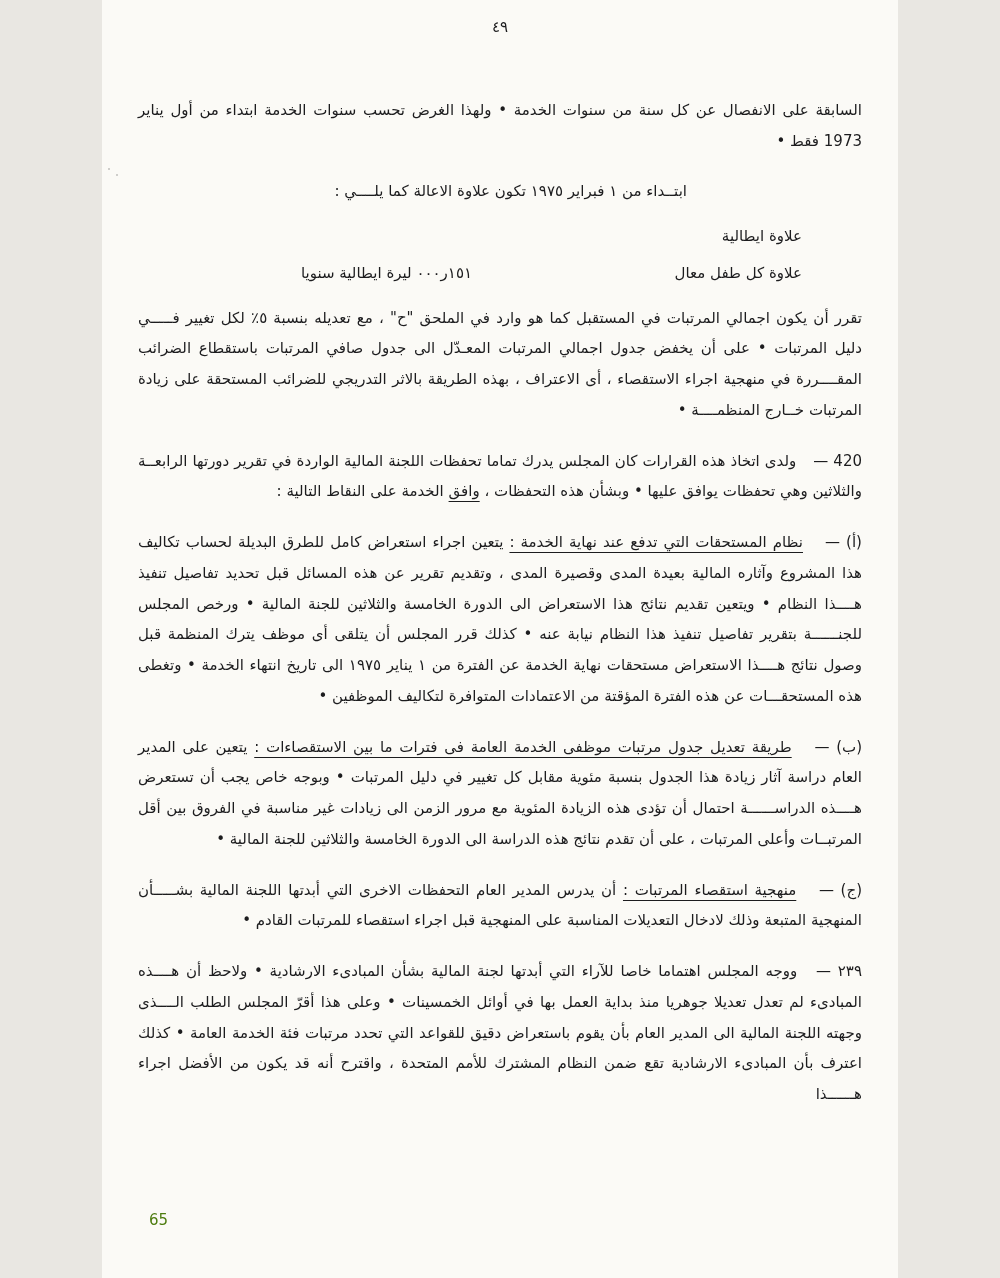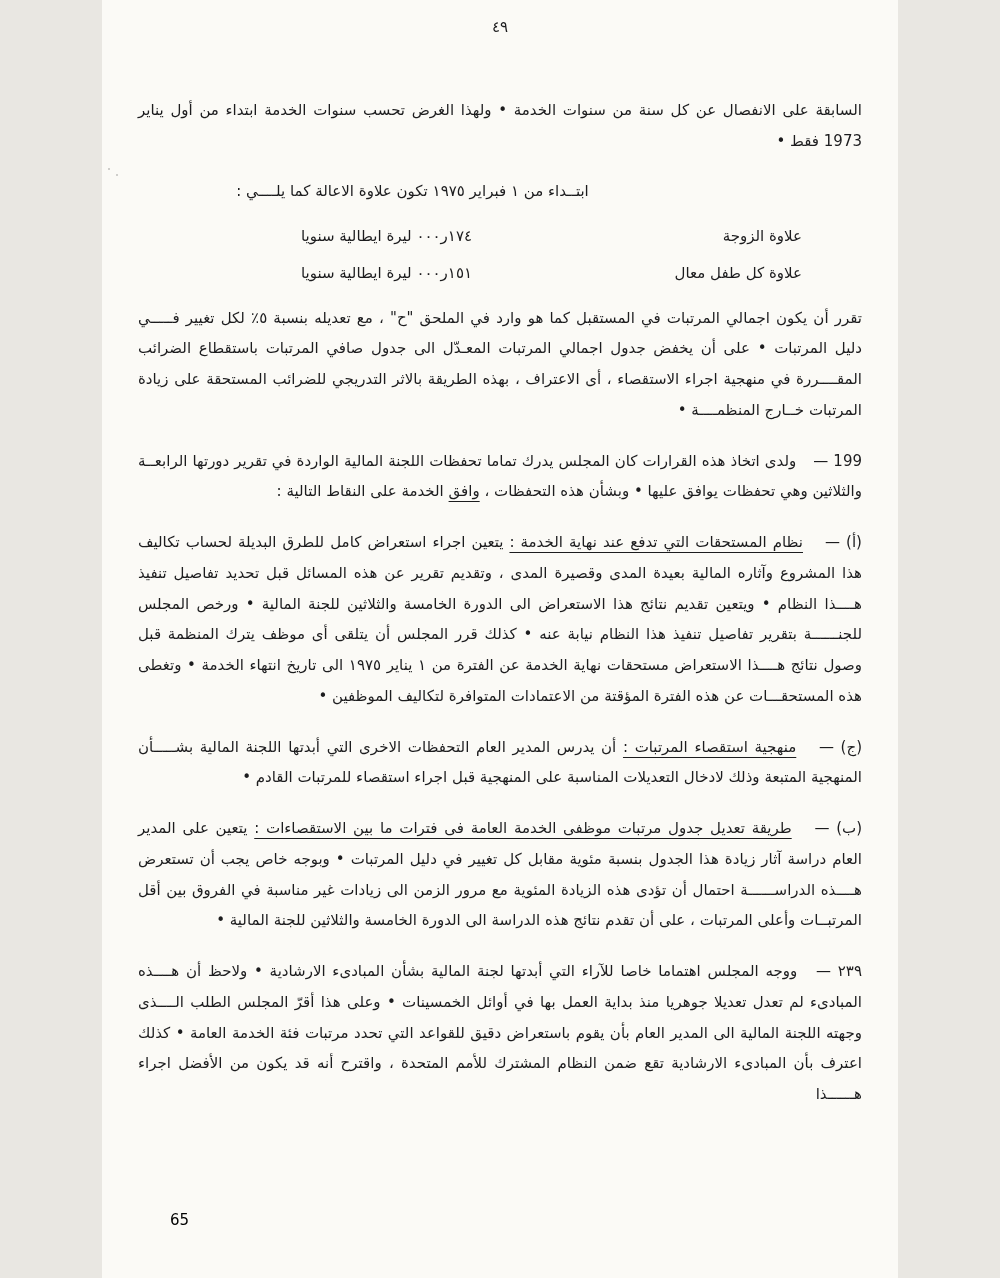--- a/index.html
+++ b/index.html
@@ -46,7 +46,7 @@
   .intro {
     padding-right: 175px;
     margin: 0 0 14px 0;
-    text-align: center;
+    text-align: right;
   }
   .allow-row {
     display: flex;

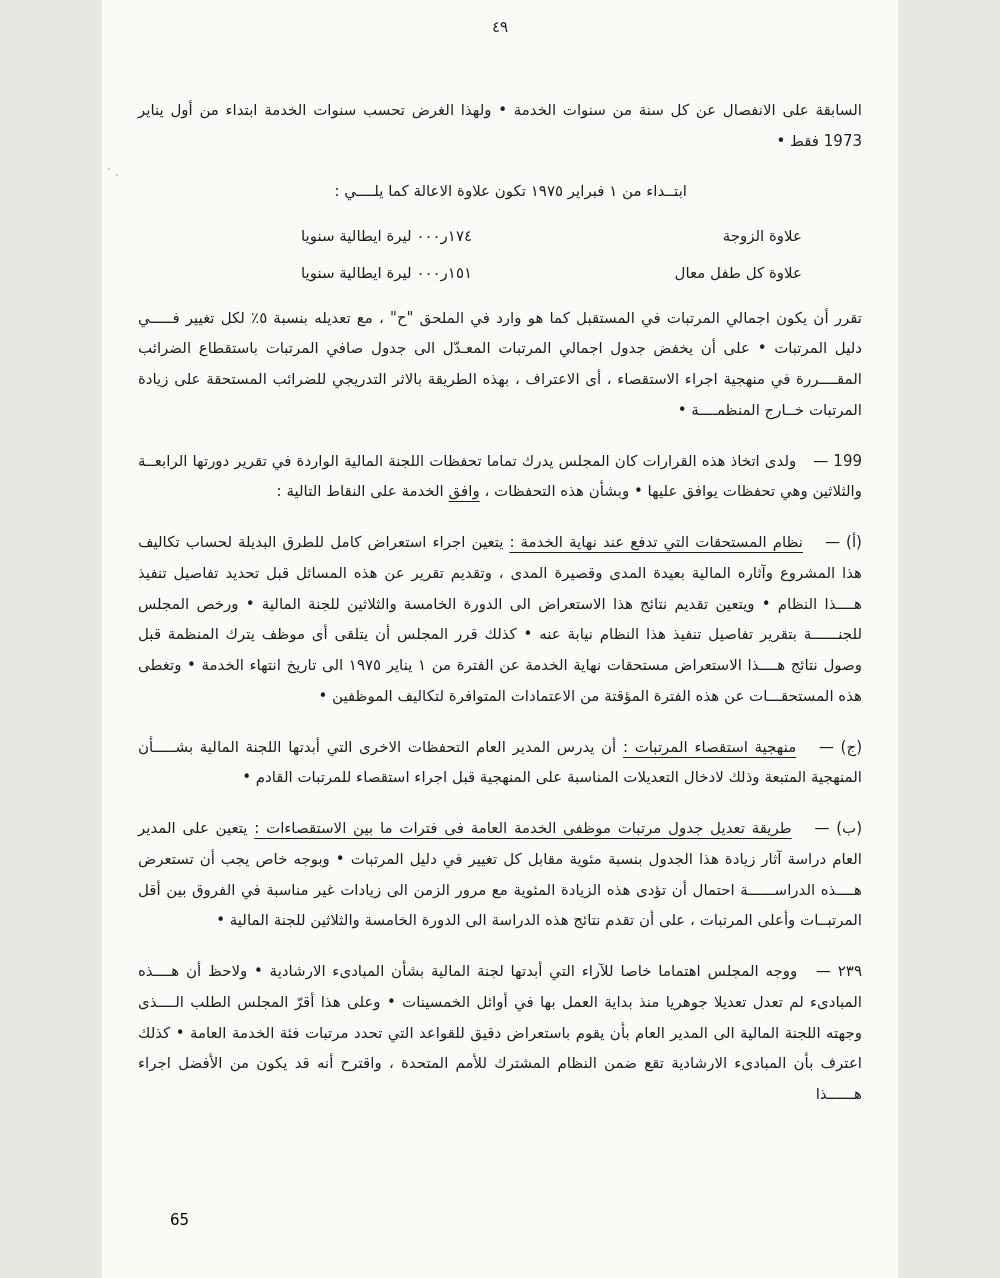--- a/index.html
+++ b/index.html
@@ -103,7 +103,6 @@
 
   <div class="allow-row">
     <span class="allow-label">علاوة الزوجة</span>
-    <span class="allow-amount">١٧٤ر٠٠٠ ليرة ايطالية سنويا</span>
   </div>
   <div class="allow-row">
     <span class="allow-label">علاوة كل طفل معال</span>

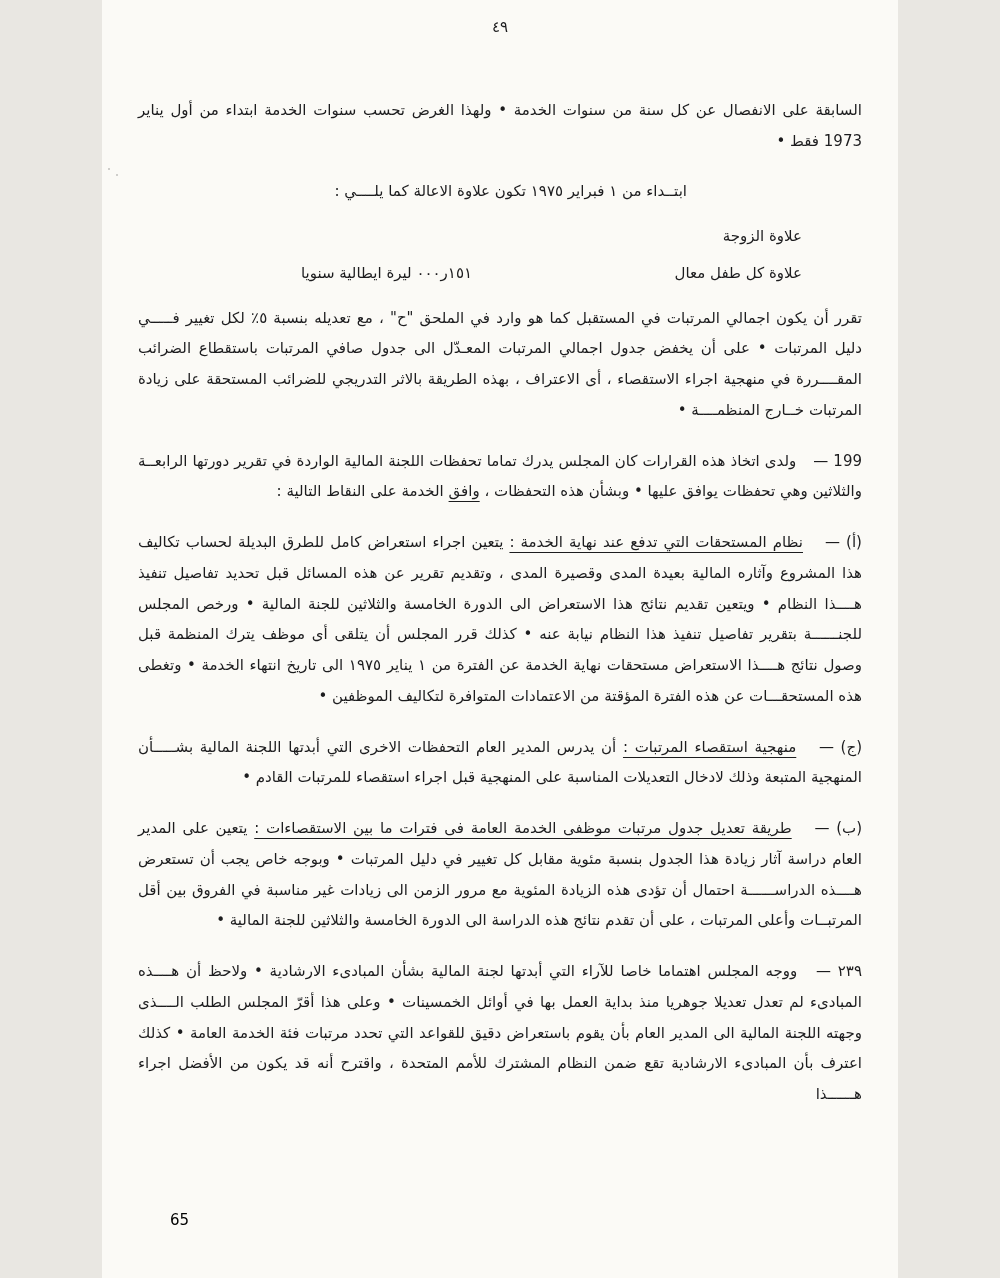--- a/index.html
+++ b/index.html
@@ -102,7 +102,7 @@
   <p class="intro">ابتــداء من ١ فبراير ١٩٧٥ تكون علاوة الاعالة كما يلــــي :</p>
 
   <div class="allow-row">
-    <span class="allow-label">علاوة الزوجة</span>
+    <span class="allow-label">علاوة ايطالية</span>
   </div>
   <div class="allow-row">
     <span class="allow-label">علاوة كل طفل معال</span>

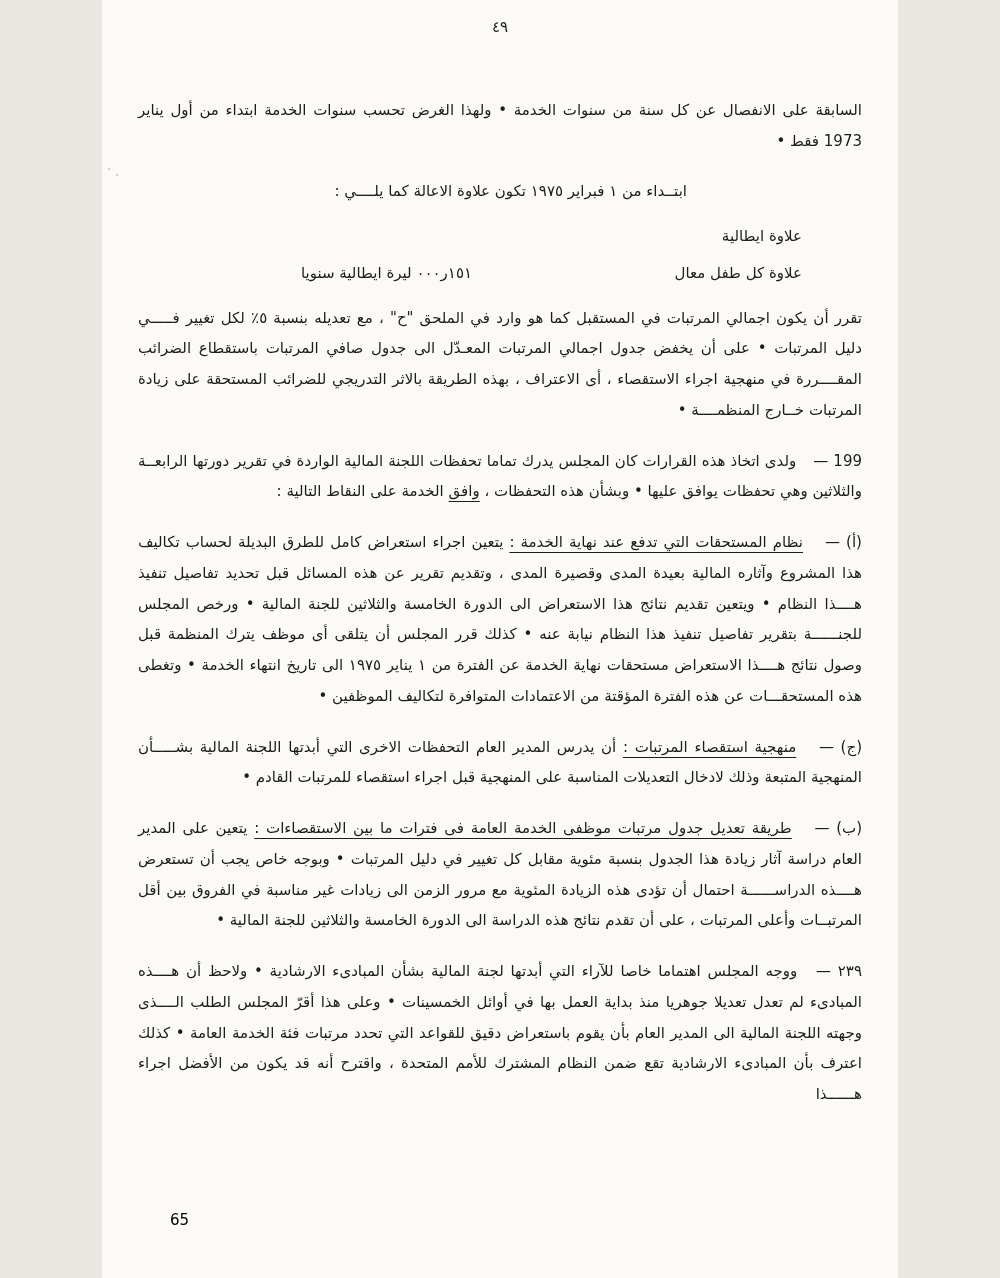--- a/index.html
+++ b/index.html
@@ -115,7 +115,7 @@
   <p class="para">تقرر أن يكون اجمالي المرتبات في المستقبل كما هو وارد في الملحق "ح" ، مع تعديله بنسبة ٥٪ لكل تغيير فـــــي دليل المرتبات • على أن يخفض جدول اجمالي المرتبات المعـدّل الى جدول صافي المرتبات باستقطاع الضرائب المقــــررة في منهجية اجراء الاستقصاء ، أى الاعتراف ، بهذه الطريقة بالاثر التدريجي للضرائب المستحقة على زيادة المرتبات خــارج المنظمــــة •</p>
 
   <p class="para">
-    <span class="num">199 —</span>
+    <span class="num">420 —</span>
     <span>ولدى اتخاذ هذه القرارات كان المجلس يدرك تماما تحفظات اللجنة المالية الواردة في تقرير دورتها الرابعــة والثلاثين وهي تحفظات يوافق عليها • وبشأن هذه التحفظات ،</span>
     <span class="underl">وافق</span>
     <span>الخدمة على النقاط التالية :</span>

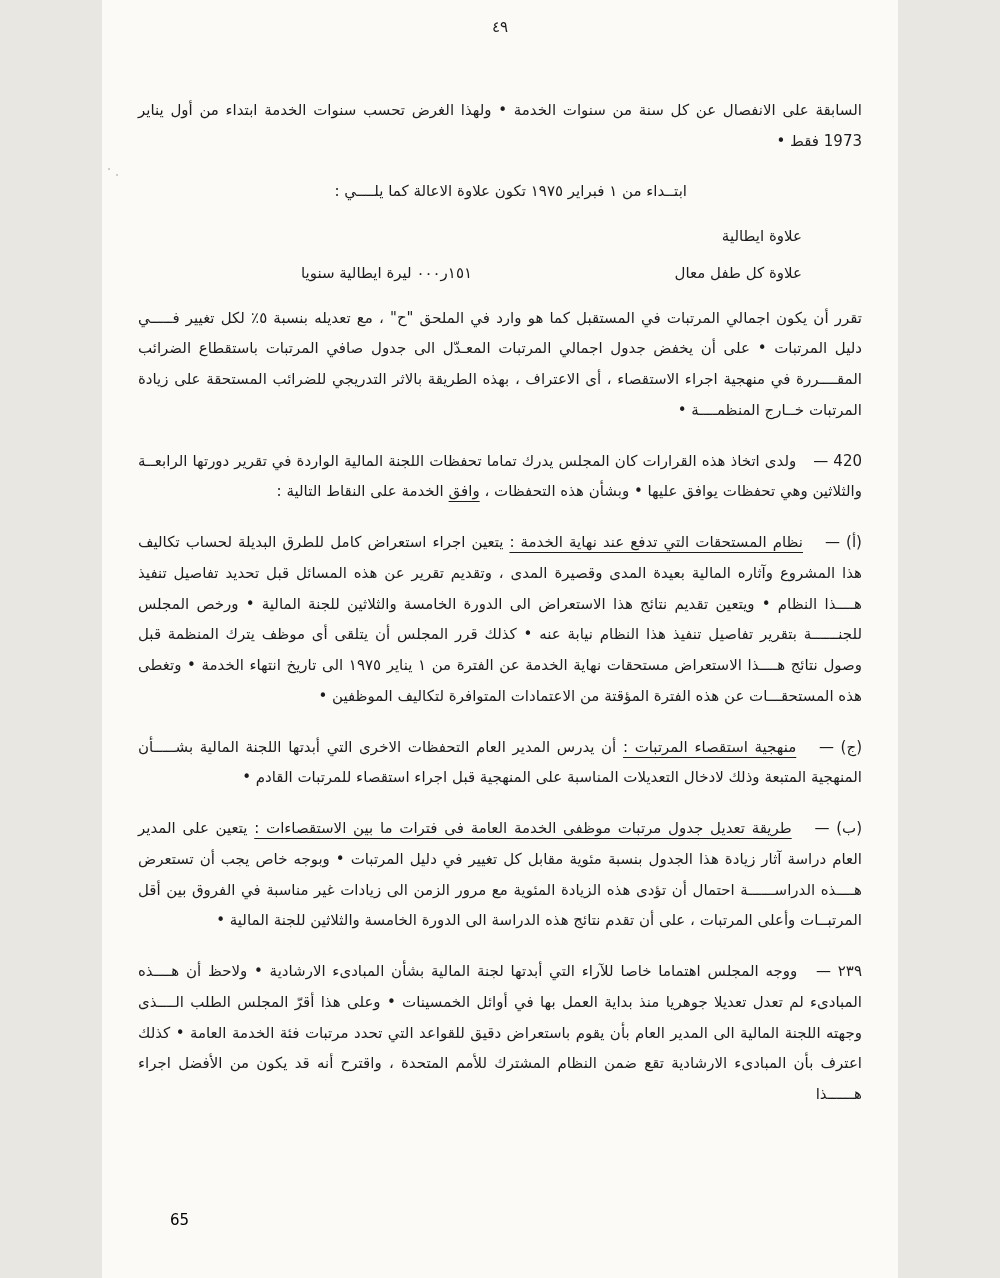--- a/index.html
+++ b/index.html
@@ -128,15 +128,15 @@
   </p>
 
   <p class="para">
+    <span class="item-label">(ب) —</span>
+    <span class="underl">طريقة تعديل جدول مرتبات موظفى الخدمة العامة فى فترات ما بين الاستقصاءات :</span>
+    <span>يتعين على المدير العام دراسة آثار زيادة هذا الجدول بنسبة مئوية مقابل كل تغيير في دليل المرتبات • وبوجه خاص يجب أن تستعرض هــــذه الدراســــــة احتمال أن تؤدى هذه الزيادة المئوية مع مرور الزمن الى زيادات غير مناسبة في الفروق بين أقل المرتبــات وأعلى المرتبات ، على أن تقدم نتائج هذه الدراسة الى الدورة الخامسة والثلاثين للجنة المالية •</span>
+  </p>
+
+  <p class="para">
     <span class="item-label">(ج) —</span>
     <span class="underl">منهجية استقصاء المرتبات :</span>
     <span>أن يدرس المدير العام التحفظات الاخرى التي أبدتها اللجنة المالية بشـــــأن المنهجية المتبعة وذلك لادخال التعديلات المناسبة على المنهجية قبل اجراء استقصاء للمرتبات القادم •</span>
-  </p>
-
-  <p class="para">
-    <span class="item-label">(ب) —</span>
-    <span class="underl">طريقة تعديل جدول مرتبات موظفى الخدمة العامة فى فترات ما بين الاستقصاءات :</span>
-    <span>يتعين على المدير العام دراسة آثار زيادة هذا الجدول بنسبة مئوية مقابل كل تغيير في دليل المرتبات • وبوجه خاص يجب أن تستعرض هــــذه الدراســــــة احتمال أن تؤدى هذه الزيادة المئوية مع مرور الزمن الى زيادات غير مناسبة في الفروق بين أقل المرتبــات وأعلى المرتبات ، على أن تقدم نتائج هذه الدراسة الى الدورة الخامسة والثلاثين للجنة المالية •</span>
   </p>
 
   <p class="para">

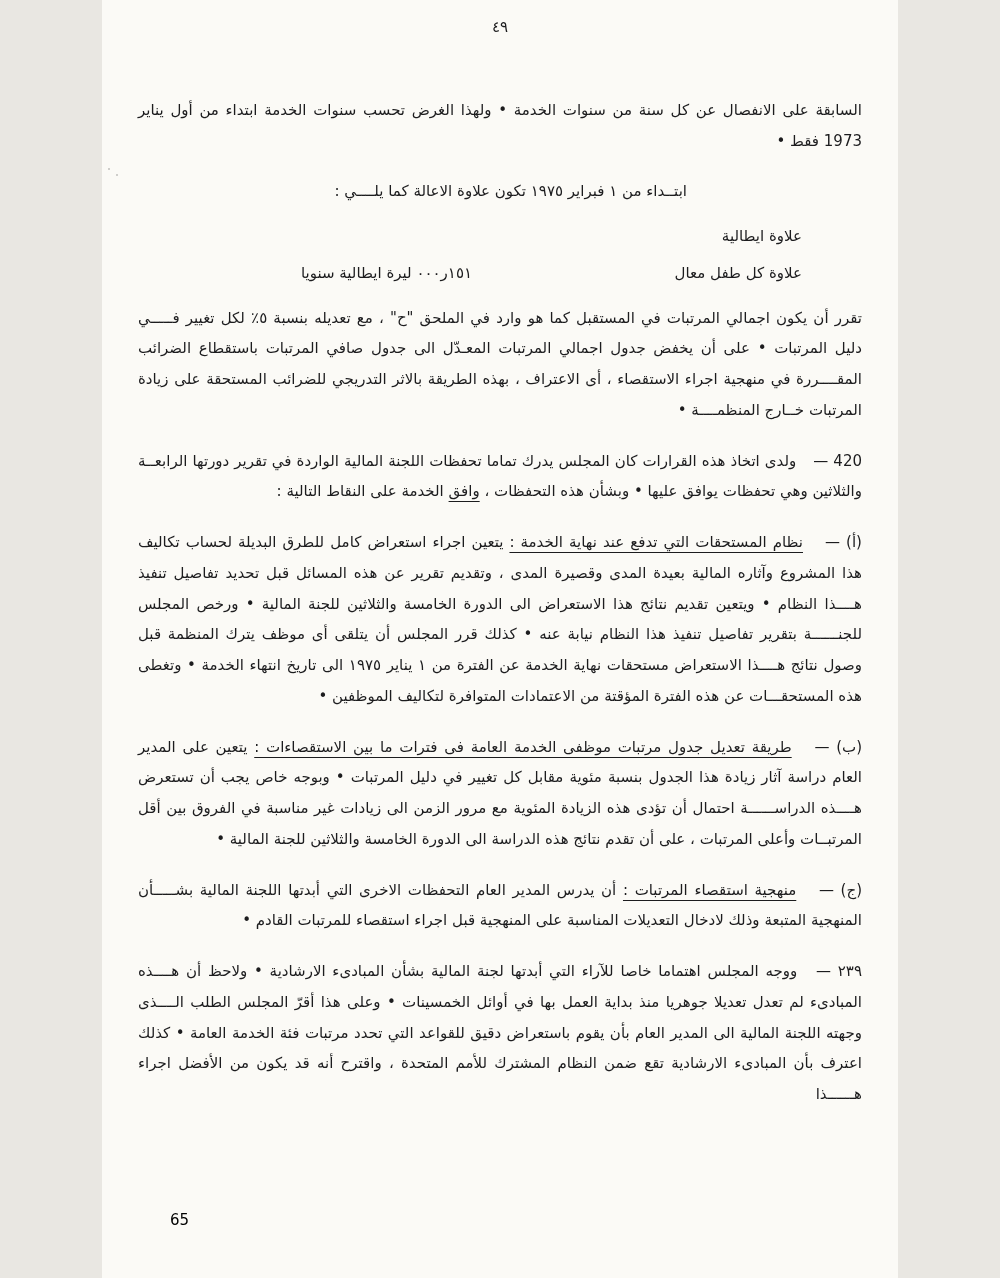--- a/index.html
+++ b/index.html
@@ -61,10 +61,10 @@
   .spacer-lg { height: 8px; }
   .page-num-bottom {
     position: absolute;
-    left: 68px;
+    left: 47px;
     bottom: 42px;
     font-size: 15px;
-    color: #000000;
+    color: #4d7c0f;
     direction: ltr;
   }
   .scan-mark {

